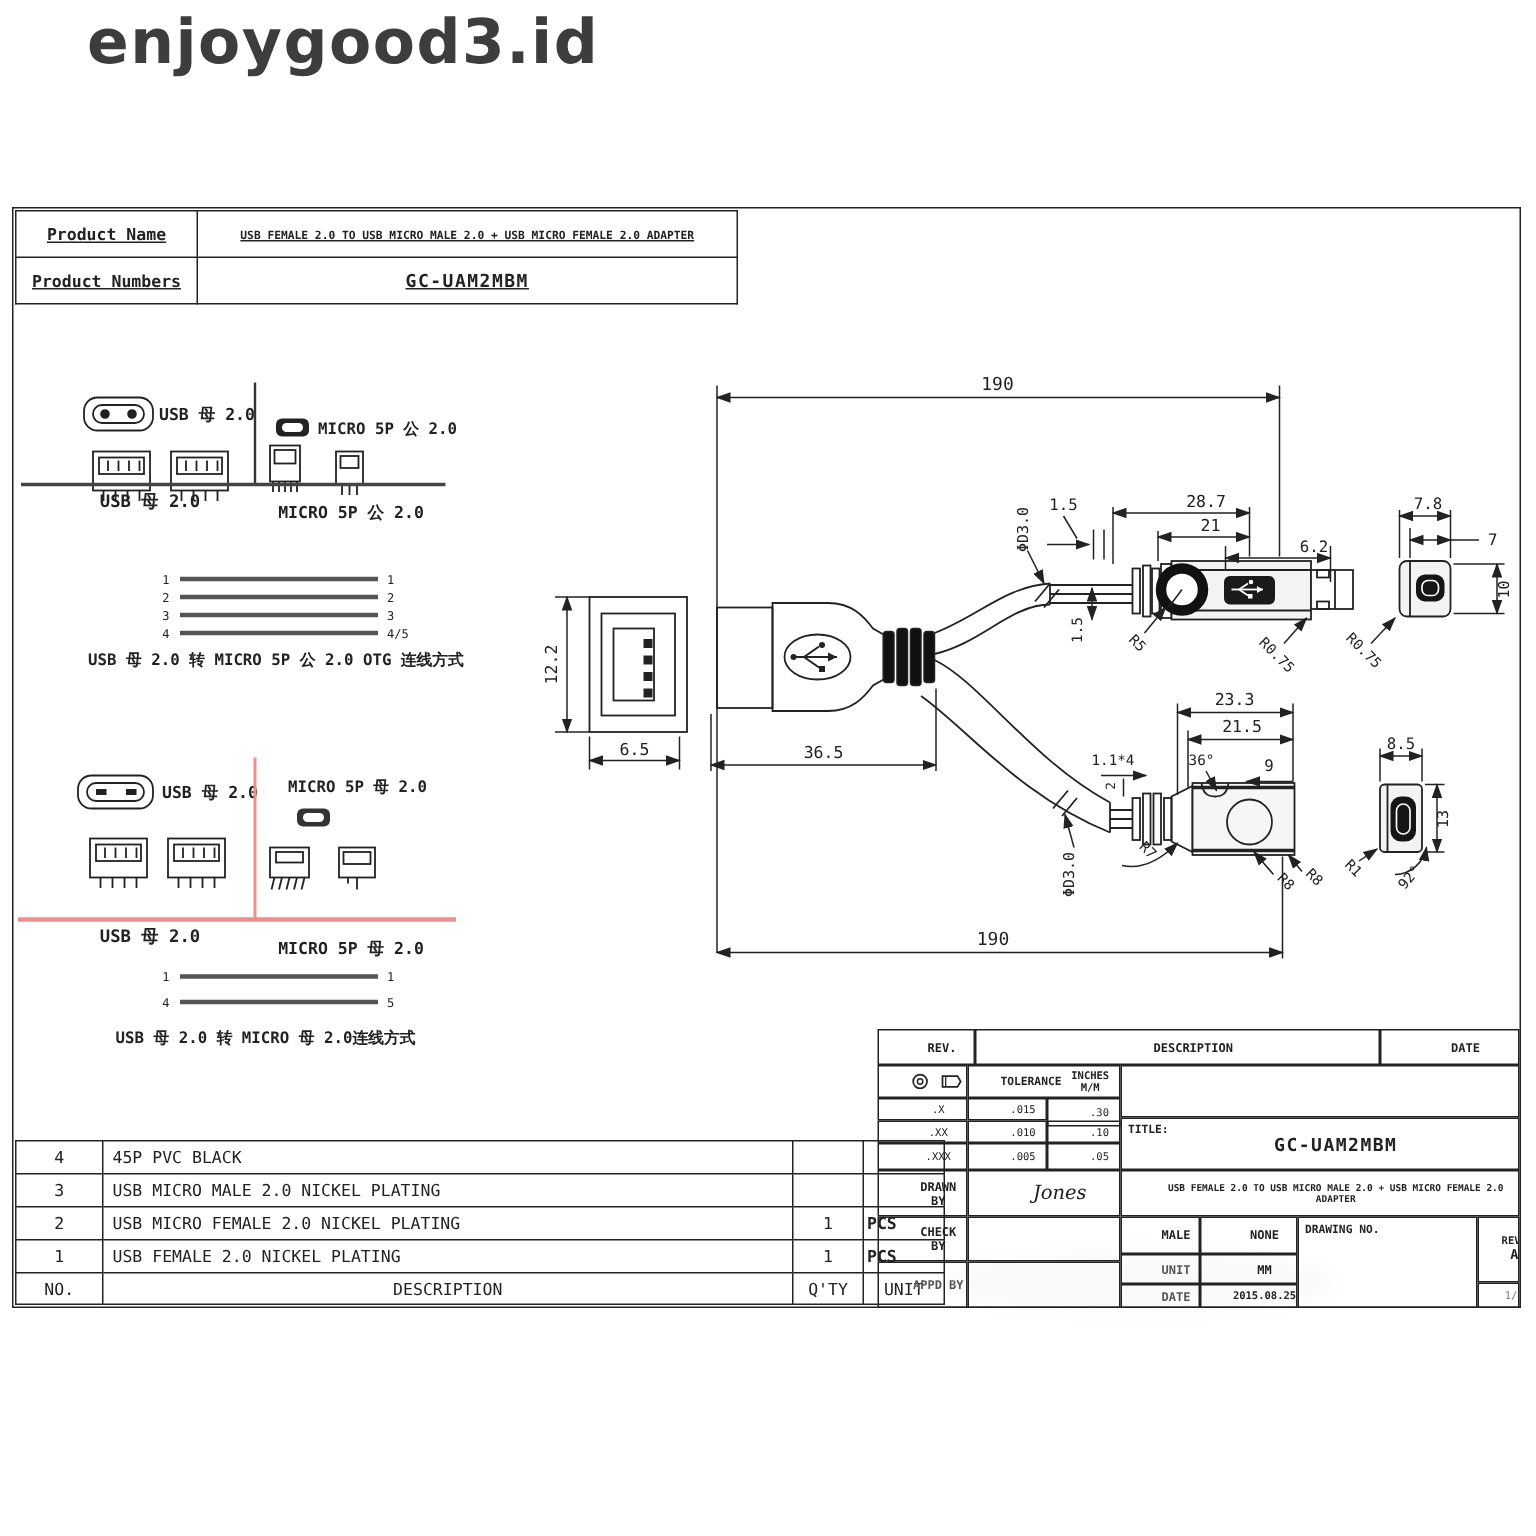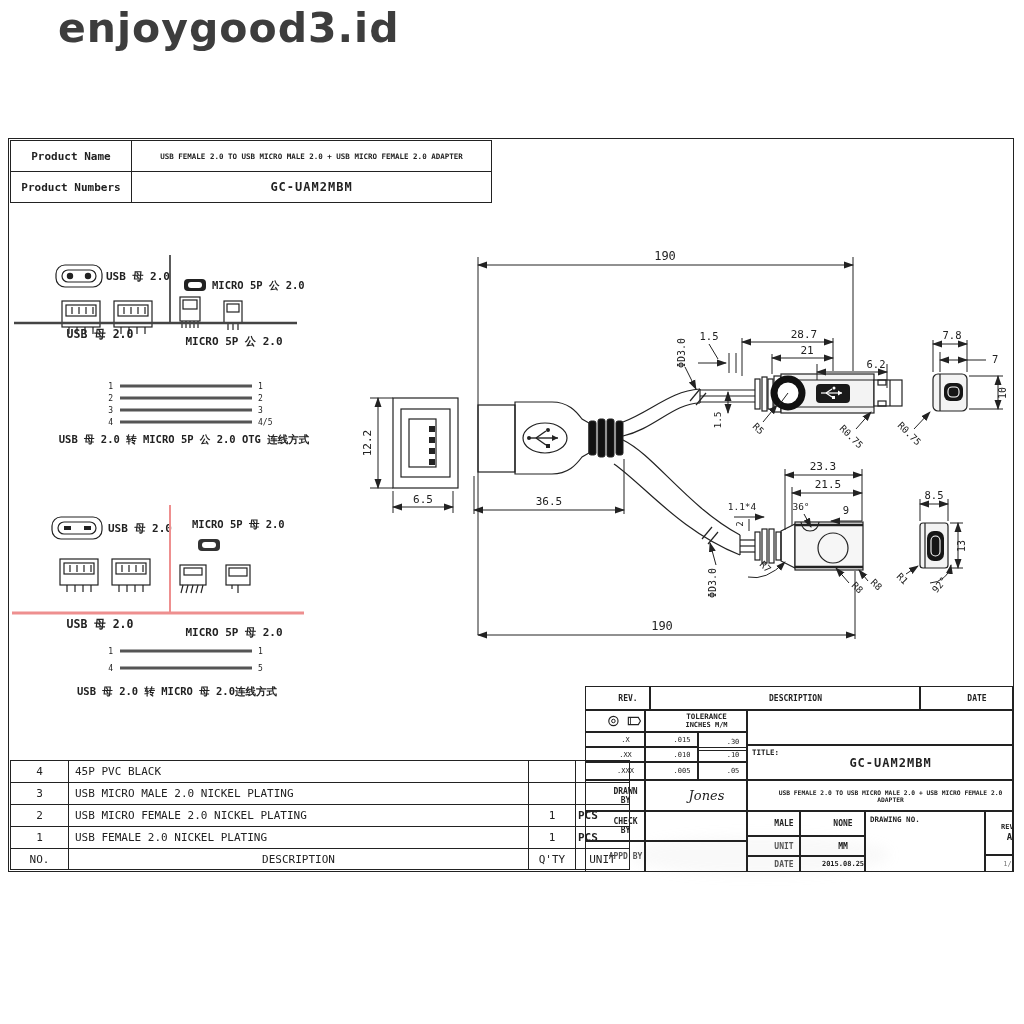--- a/index.html
+++ b/index.html
@@ -13,7 +13,7 @@
   #sheet{left:8px;top:138px;width:1006px;height:734px;border:1.5px solid #222;}
   
   #prodtbl{left:10px;top:140px;width:482px;border-collapse:collapse;table-layout:fixed;}
-  #prodtbl td{border:1.5px solid #222;height:30px;padding:0 4px;vertical-align:middle;}
+  #prodtbl td{border:1.5px solid #222;height:30px;padding:0 4px;vertical-align:middle;text-decoration:underline;}
   #prodtbl .lbl{width:112px;font-size:11px;font-weight:bold;text-align:center;}
   #prodtbl .val{text-align:center;}
   #prodtbl .val.small{font-size:7.5px;font-weight:bold;letter-spacing:0px;}

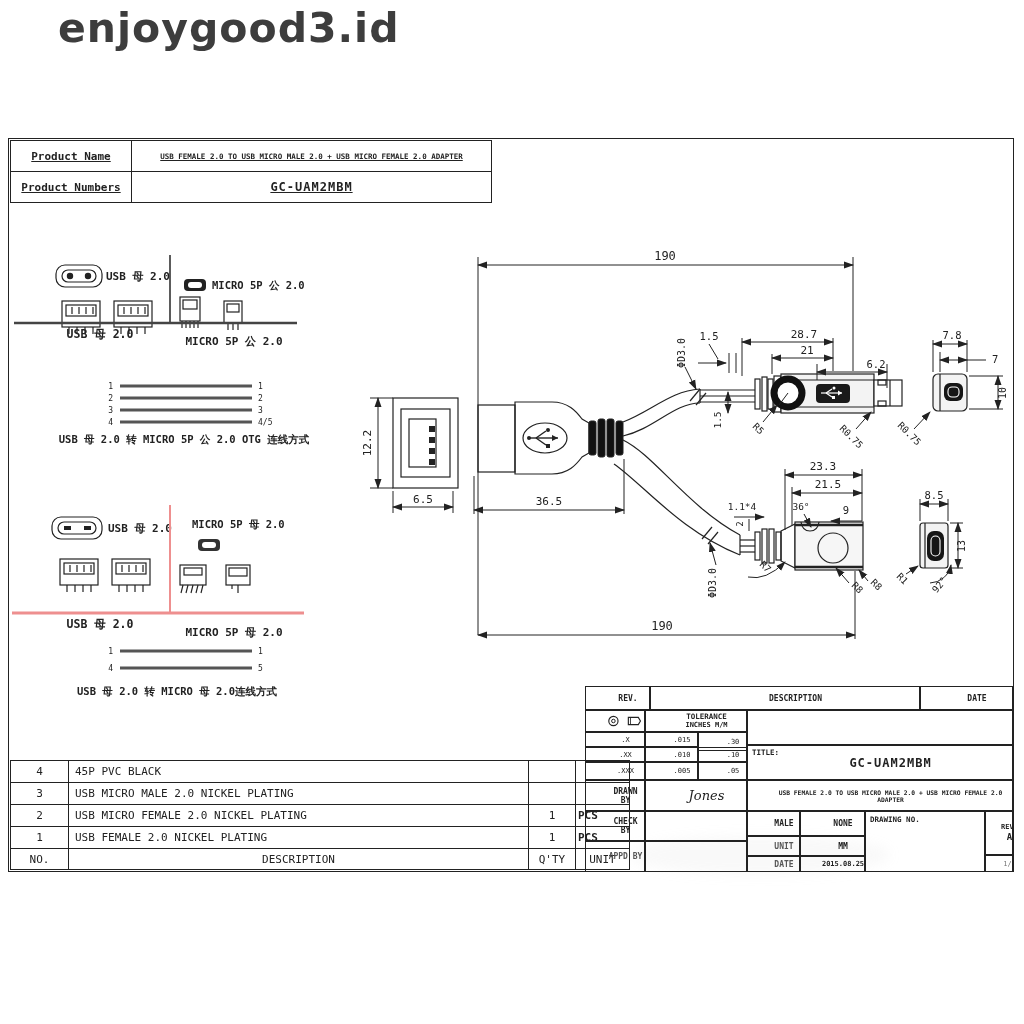--- a/index.html
+++ b/index.html
@@ -479,7 +479,7 @@
         <line x1="33" y1="3" x2="33" y2="13" stroke="#222" stroke-width="1.2"></line>
       </svg>
     </div>
-    <div class="tb" style="left:60px;top:24px;width:102px;height:22px;flex-direction:column;line-height:1.15">
+    <div class="tb" style="left:60px;top:24px;width:102px;height:22px;flex-direction:row;line-height:1.15">
       <span style="font-size:7.5px;font-weight:bold">TOLERANCE</span>
       <span style="font-size:7px;font-weight:bold">INCHES   M/M</span>
     </div>

